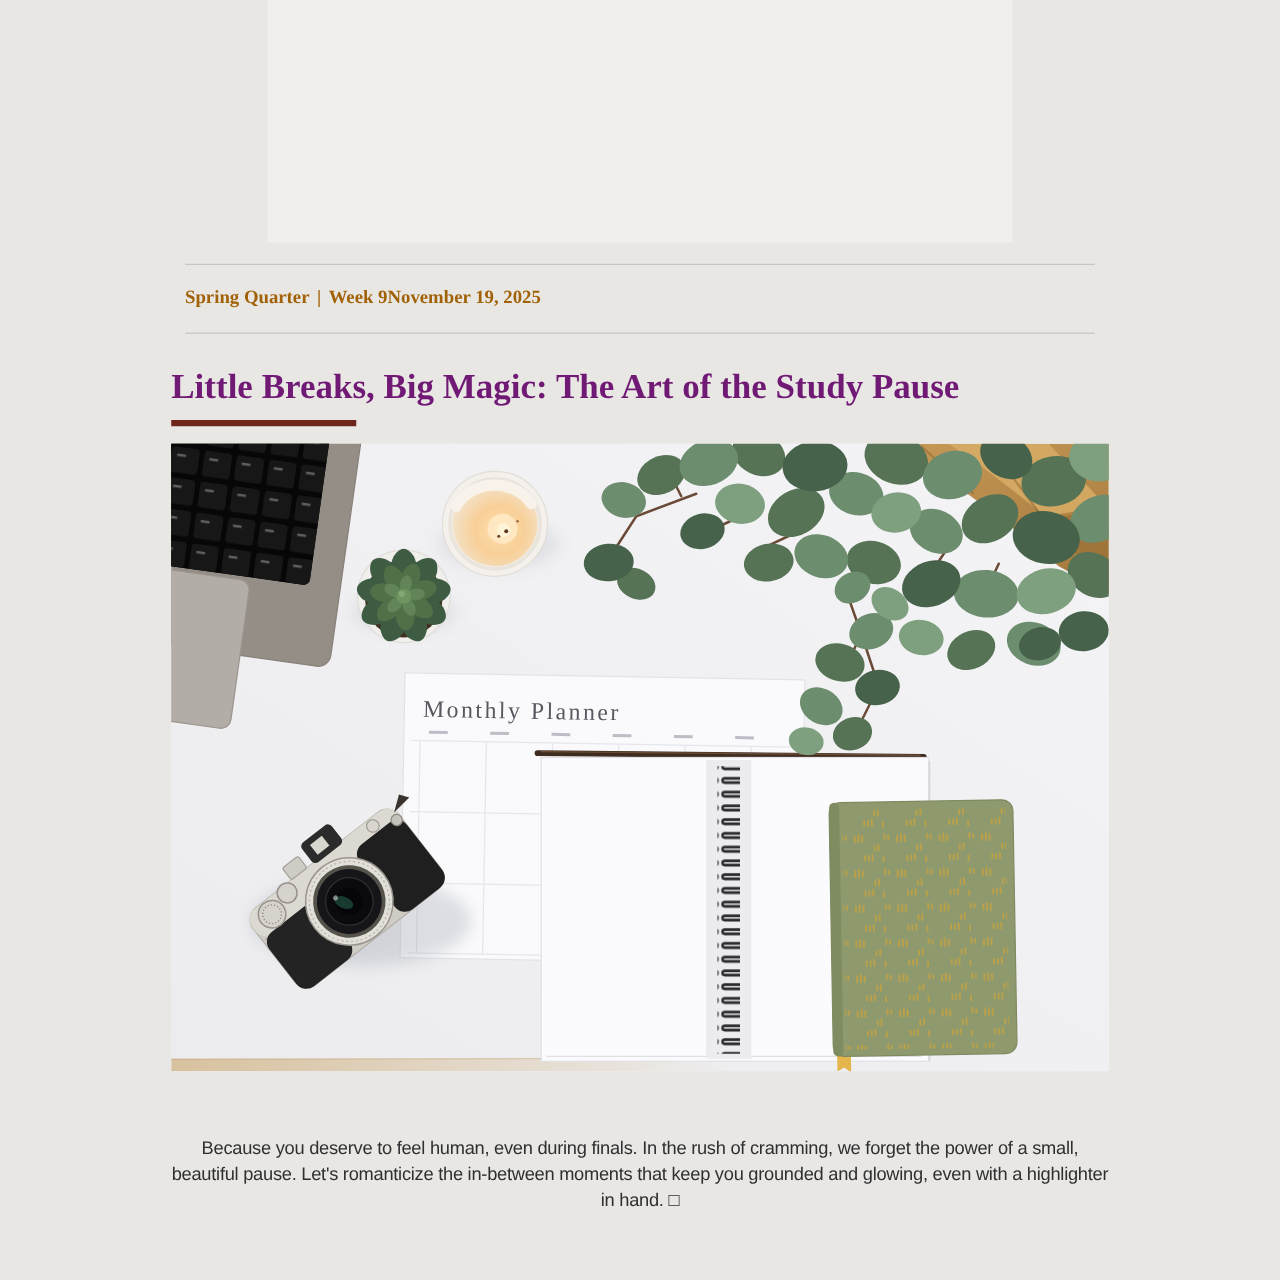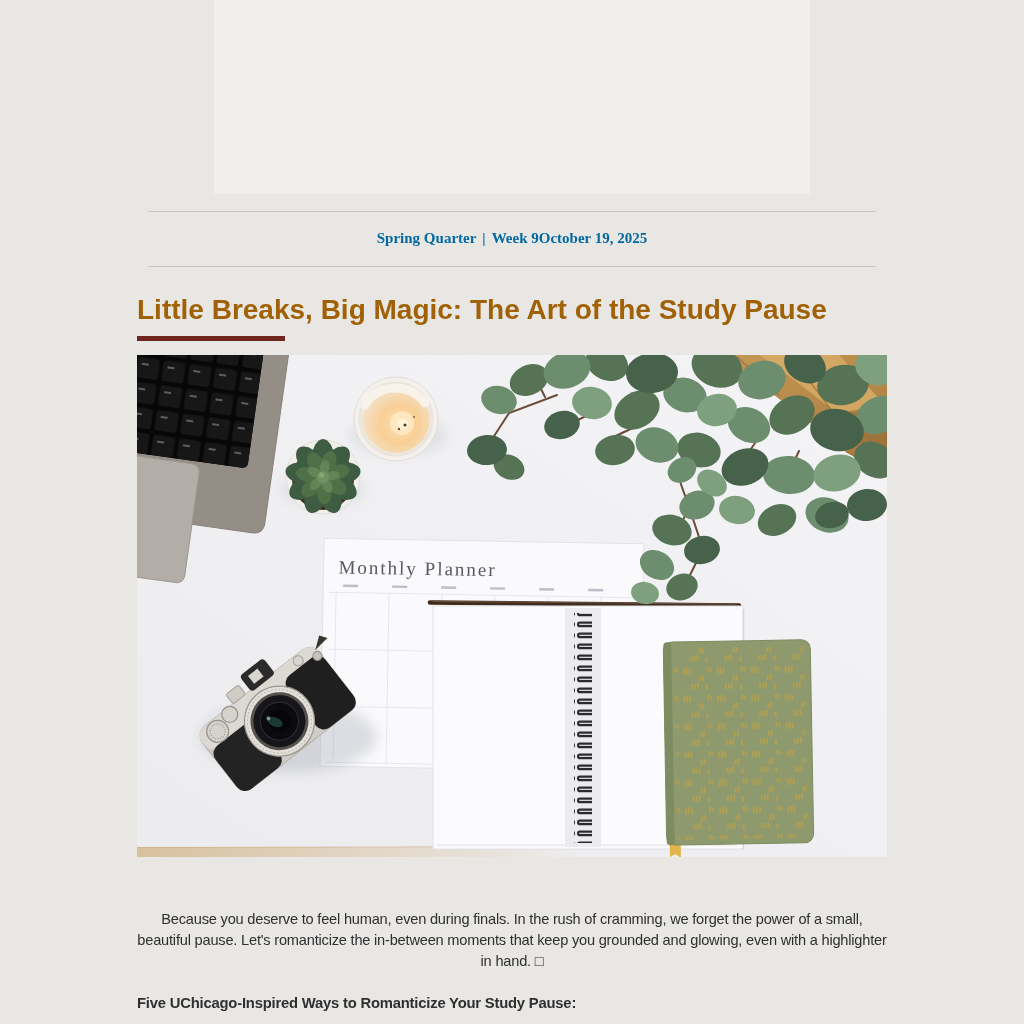--- a/index.html
+++ b/index.html
@@ -19,9 +19,9 @@
     margin:0 11px;
     border-top:1px solid #c7c5c2;border-bottom:1px solid #c7c5c2;
     padding:18px 0 19px 0;
-    display:flex;justify-content:center;align-items:baseline;
+    display:flex;justify-content:flex-start;align-items:baseline;
     font-family:"Liberation Serif",serif;font-weight:bold;font-size:15px;
-    color:#0369a1;
+    color:#a16207;
   }
   .date-bar .sep{padding:0 6px;}
   

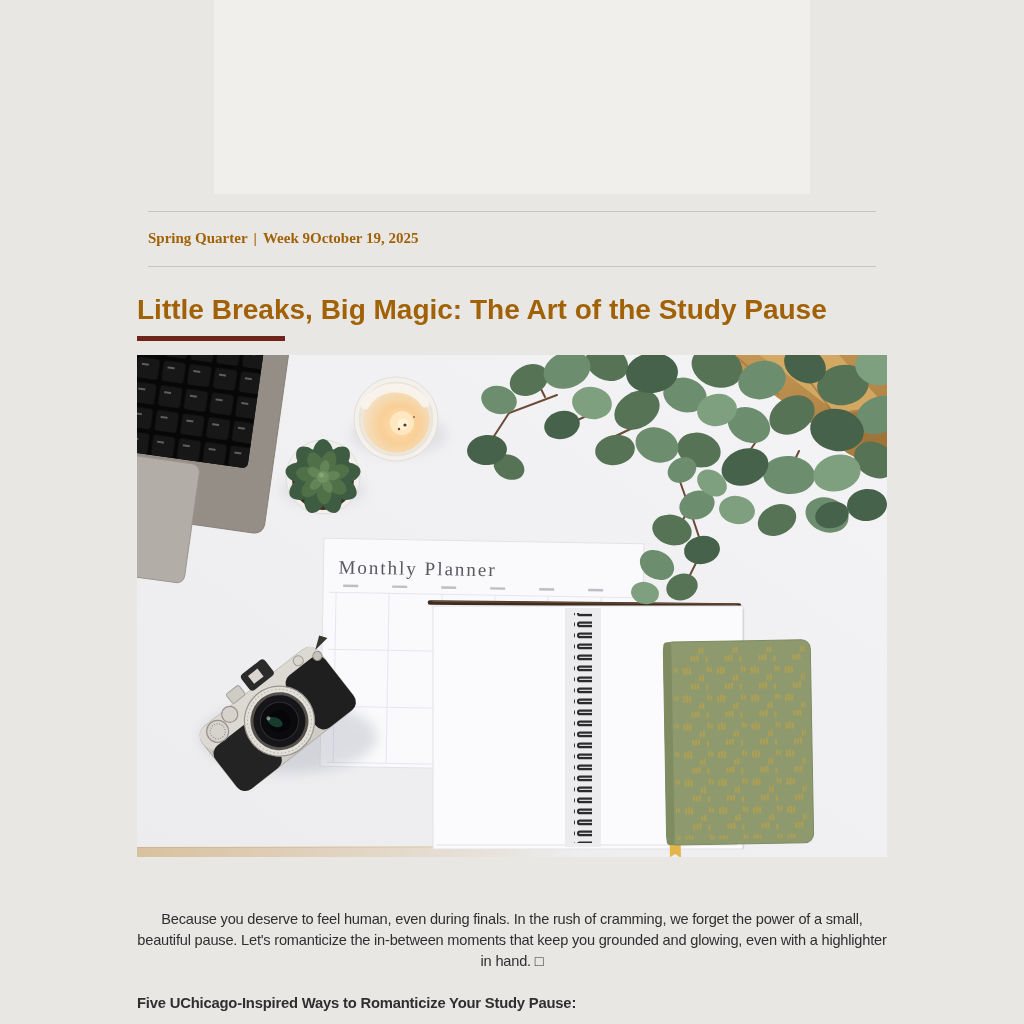--- a/index.html
+++ b/index.html
@@ -52,7 +52,7 @@
     <div>
       <span>Spring Quarter</span><span class="sep">|</span><span>Week 9</span>
     </div>
-    <div>October 19, 2025</div>
+    <div>November 19, 2025</div>
   </div>
 
   <h1 class="title">Little Breaks, Big Magic: The Art of the Study Pause</h1>

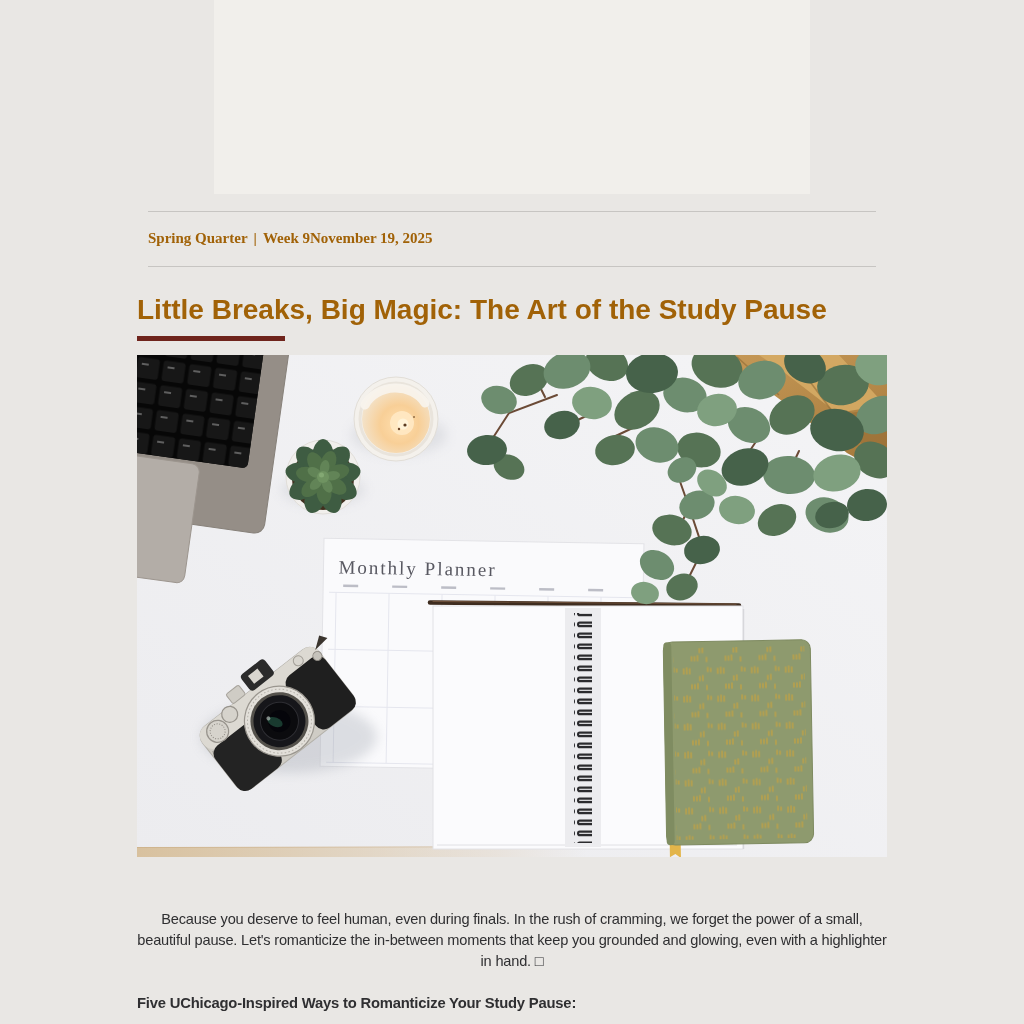--- a/index.html
+++ b/index.html
@@ -27,8 +27,8 @@
   
   h1.title{
     margin:26px 0 0 0;
-    font-family:Liberation Sans, sans-serif;font-weight:bold;
-    font-size:28px;line-height:1.2;color:#a16207;letter-spacing:0;
+    font-family:Liberation Serif, serif;font-weight:bold;
+    font-size:28px;line-height:1.2;color:#701a75;letter-spacing:0;
   }
   .title-underline{width:148px;height:5px;background:#6f241c;margin-top:9px;}
   

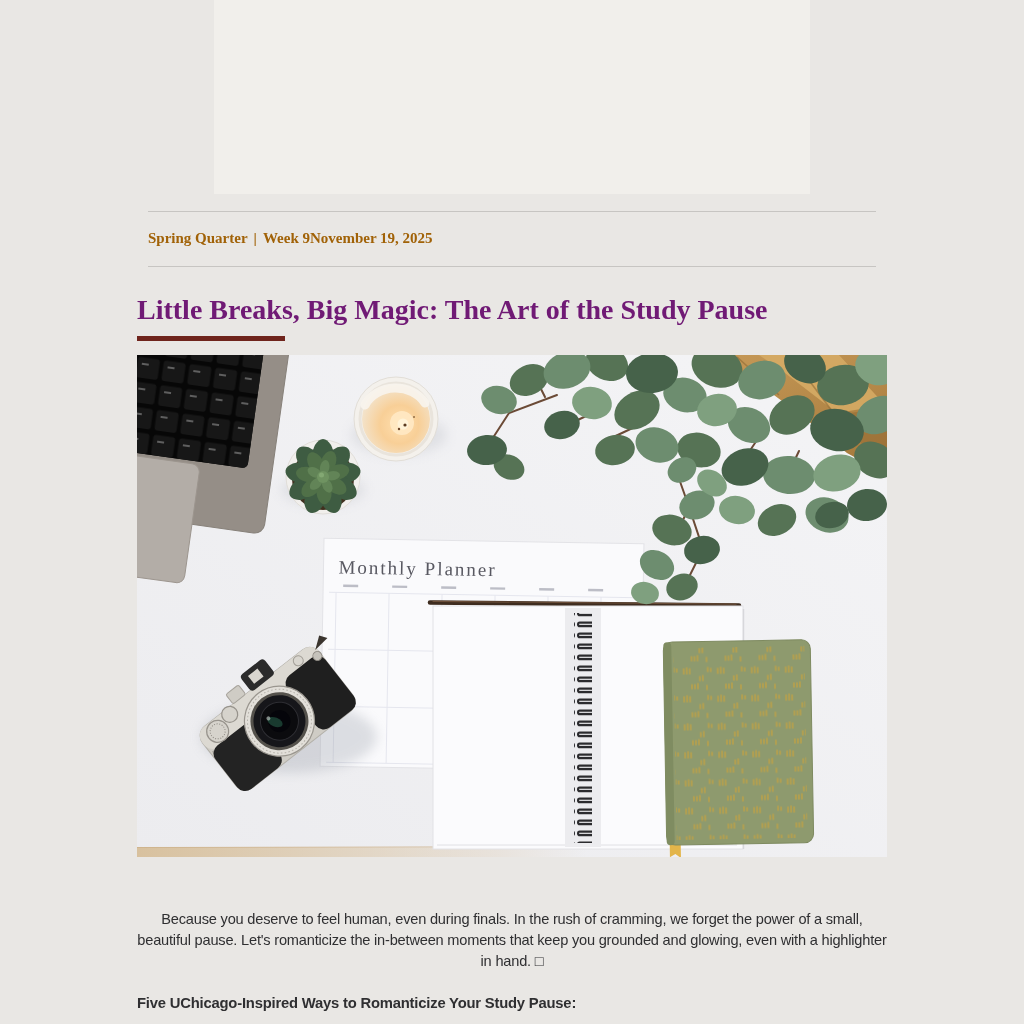--- a/index.html
+++ b/index.html
@@ -302,7 +302,6 @@
 
   <p class="intro"><span>Because you deserve to feel human, even during finals. In the rush of cramming, we forget the power of a small, beautiful pause. Let's romanticize the in-between moments that keep you grounded and glowing, even with a highlighter in hand.</span> <span class="tofu">□</span></p>
 
-  <p class="list-heading">Five UChicago-Inspired Ways to Romanticize Your Study Pause:</p>
 
 </div>
 

